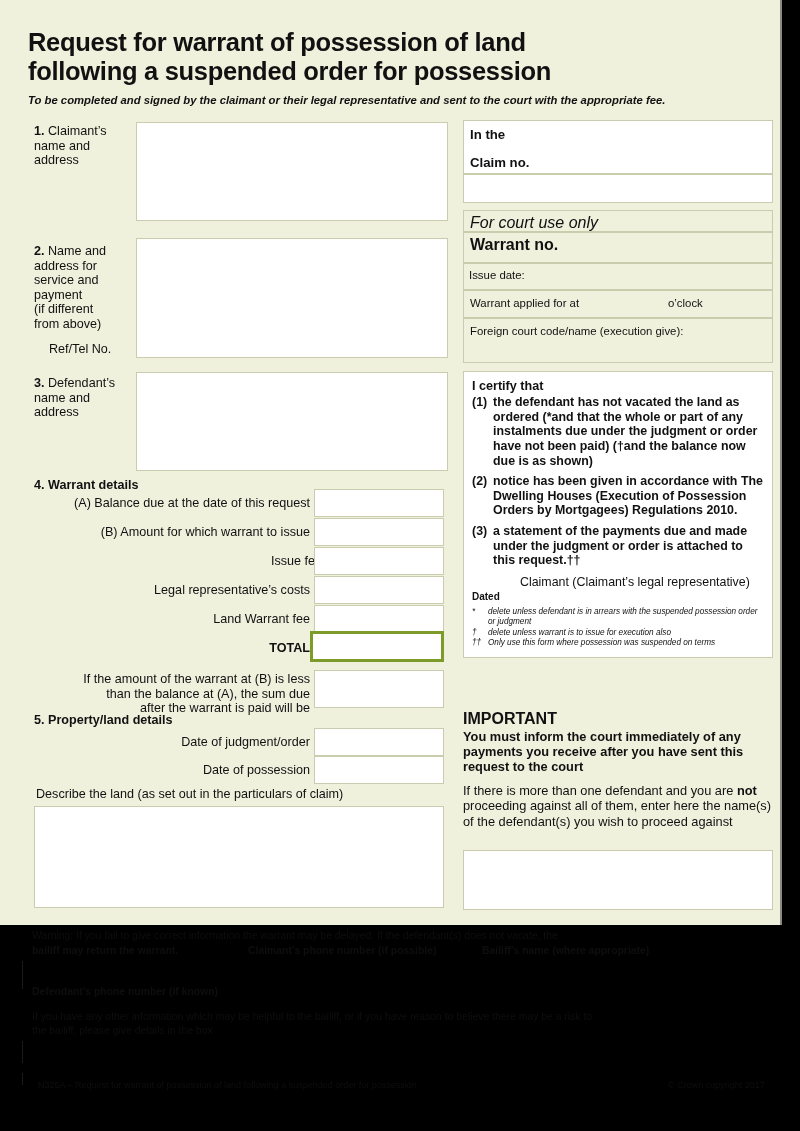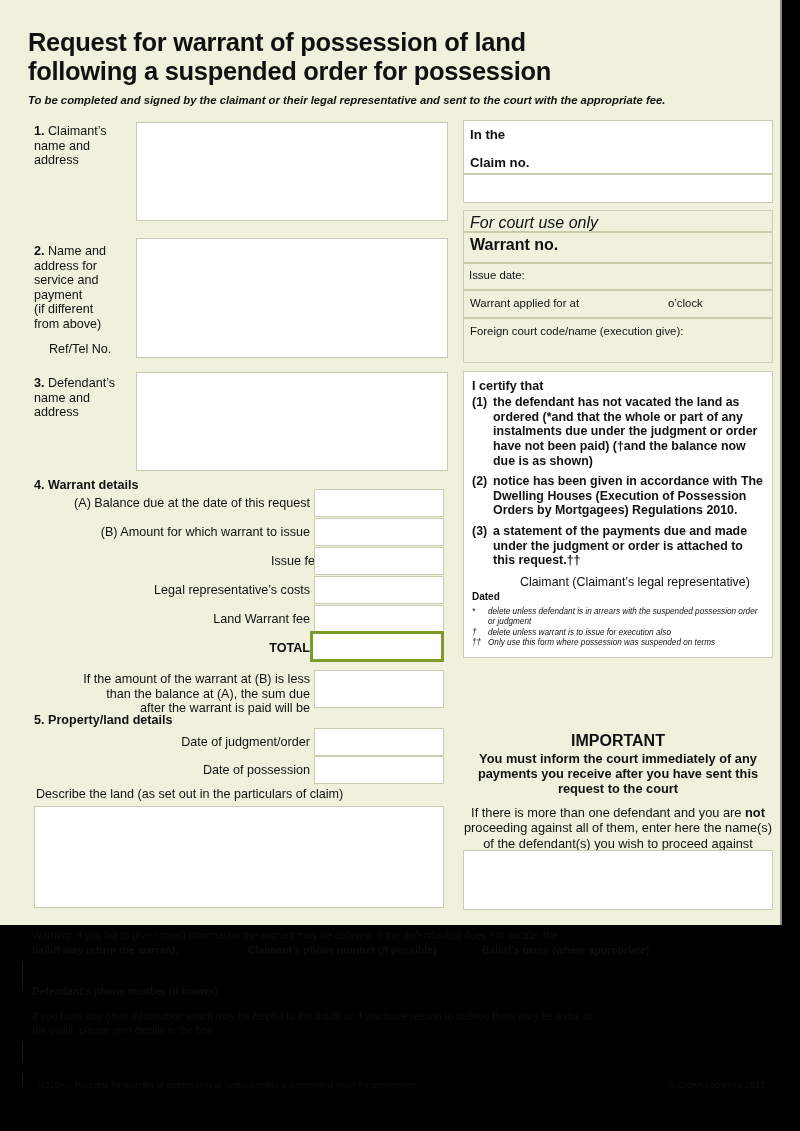--- a/index.html
+++ b/index.html
@@ -60,7 +60,7 @@
   .fn-m{width:16px;flex:none;}
 
   .important{
-    position:absolute;left:463px;top:732px;width:310px;text-align:center;
+    position:absolute;left:463px;top:710px;width:310px;
   }
   .imp-h{font-size:16px;font-weight:bold;line-height:1.1;}
   .imp-b{font-size:12.8px;font-weight:bold;line-height:1.19;margin-top:1px;}

